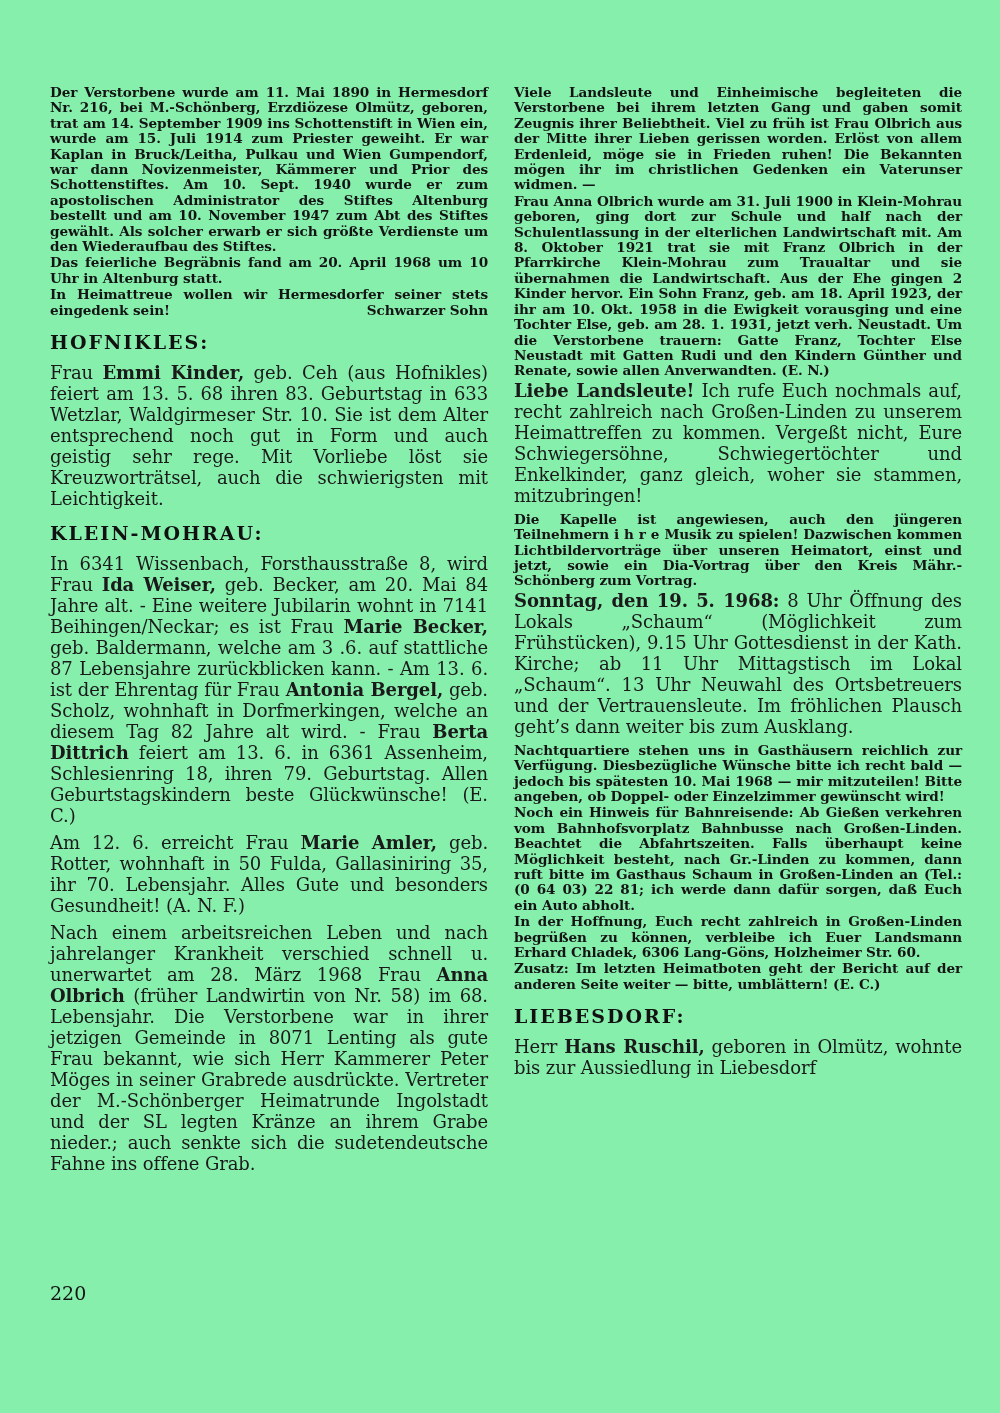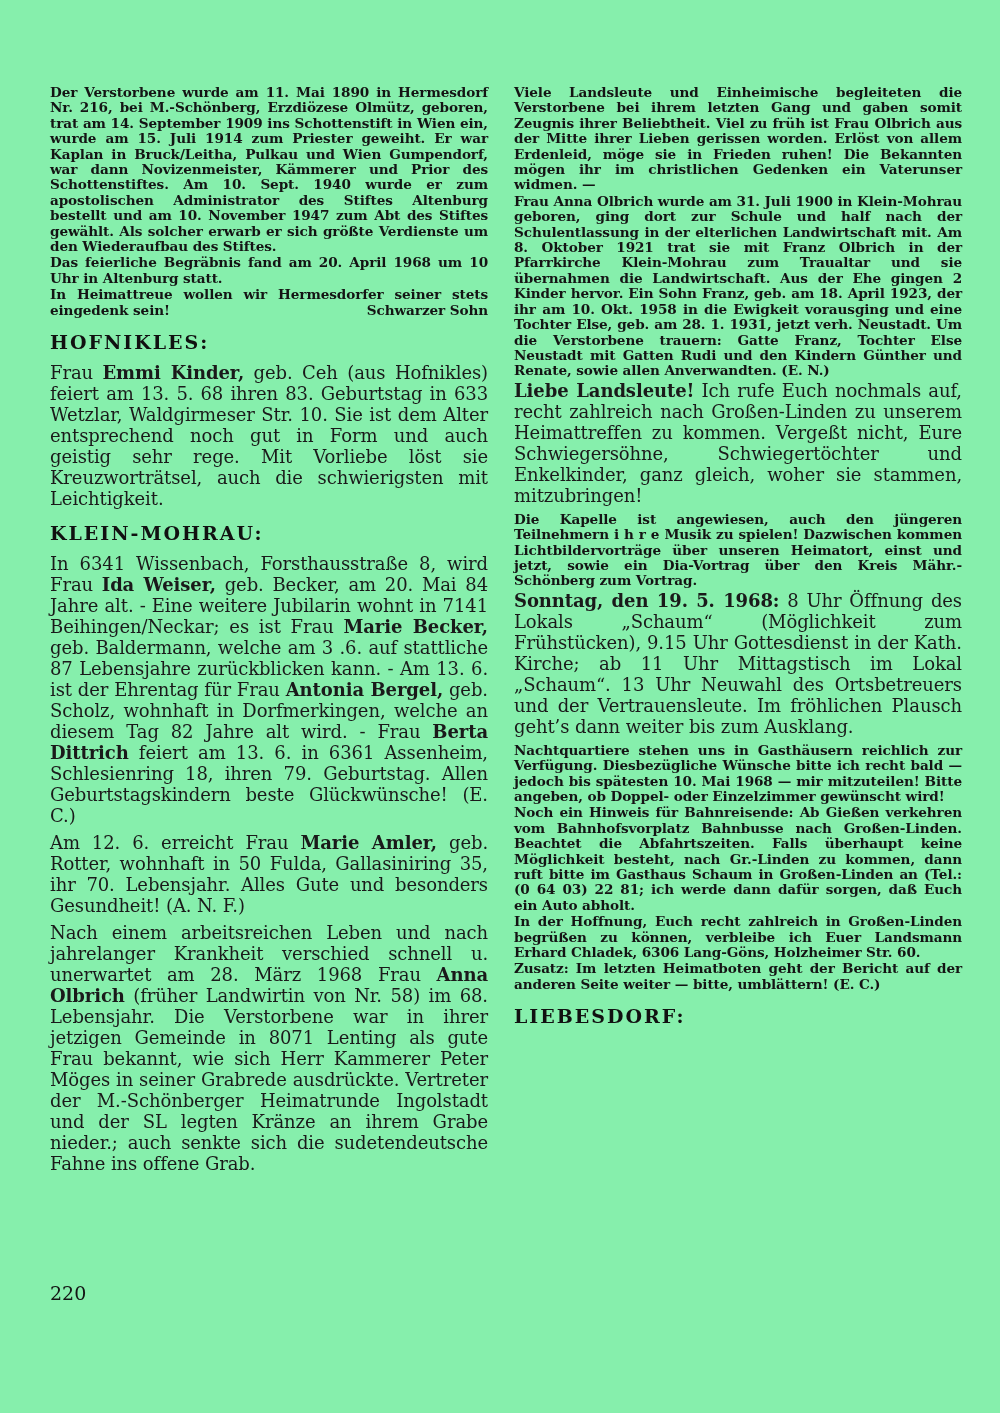--- a/index.html
+++ b/index.html
@@ -81,6 +81,7 @@
       <p class="small"><span>In der Hoffnung, Euch recht zahlreich in Großen-Linden begrüßen zu können, verbleibe ich Euer Landsmann </span><span class="b">Erhard Chladek, 6306 Lang-Göns,</span><span> Holzheimer Str. 60.</span></p>
       <p class="small"><span>Zusatz: Im letzten Heimatboten geht der </span><span class="b">Bericht auf der anderen Seite weiter</span><span> — bitte, umblättern! (E. C.)</span></p>
       <h2 class="heading"><span>LIEBESDORF:</span></h2>
+      <p class="body"><span>Herr </span><span class="b">Hans Ruschil,</span><span> geboren in Olmütz, wohnte bis zur Aussiedlung in Liebesdorf</span></p>
     </div>
   <div class="pageno">220</div>
 </div>

